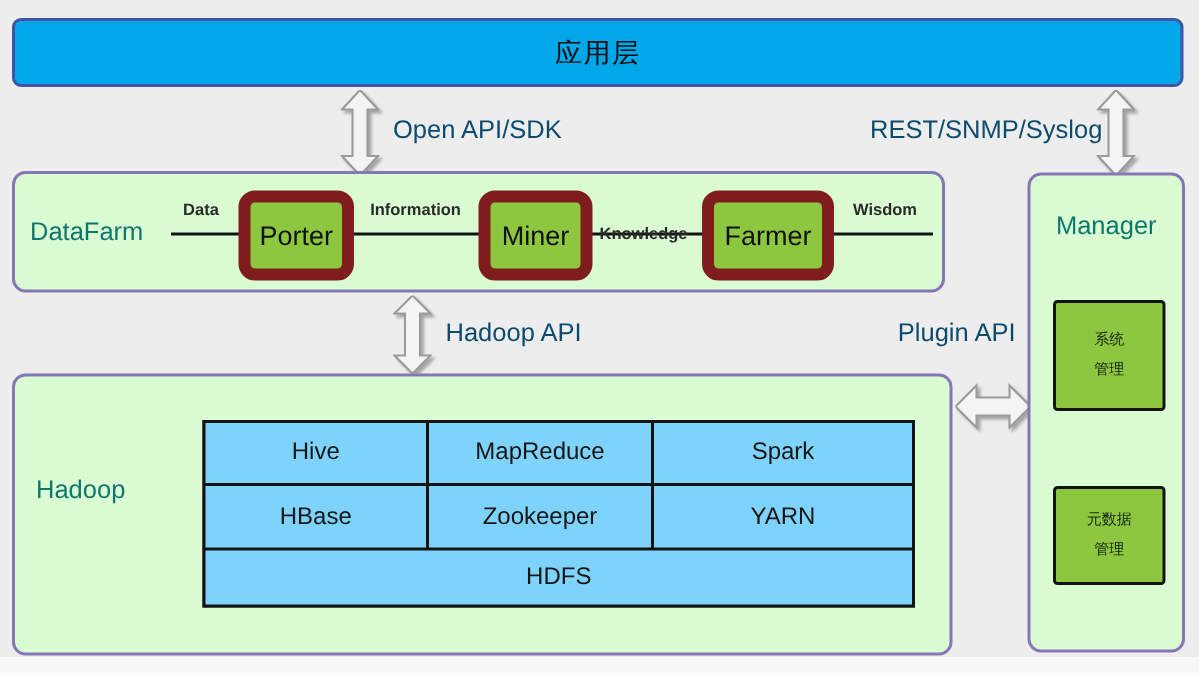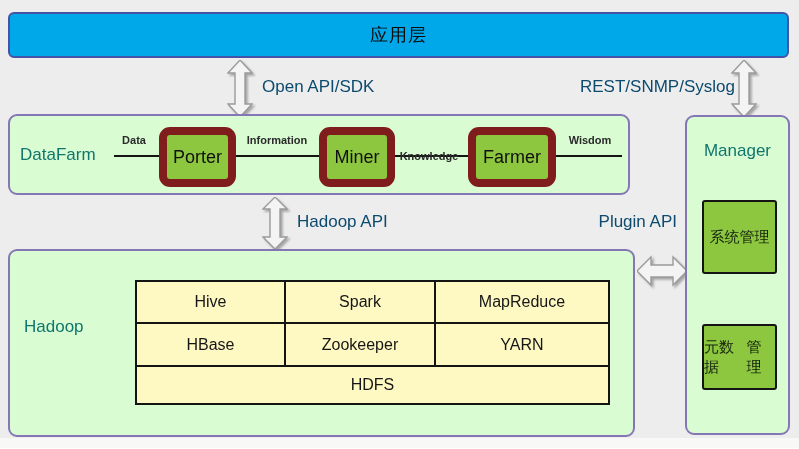--- a/index.html
+++ b/index.html
@@ -70,8 +70,8 @@
   .module {
     position: absolute; left: 15px; width: 75px;
     background: #8dc63f; border: 2px solid #141414; border-radius: 3px;
-    display: flex; flex-direction: row; align-items: center; justify-content: center;
-    font-size: 15px; line-height: 20px; color: #15240f;
+    display: flex; flex-direction: column; align-items: center; justify-content: center;
+    font-size: 10px; line-height: 20px; color: #15240f;
   }
   .module.m0 { top: 83px; height: 74px; }
   .module.m1 { top: 207px; height: 66px; }

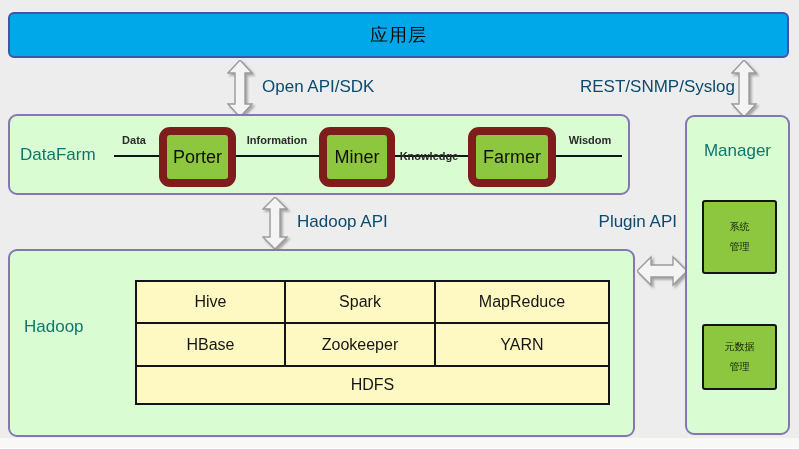--- a/index.html
+++ b/index.html
@@ -62,7 +62,7 @@
     background: #141414; border: 2px solid #141414;
   }
   .hcell {
-    background: #fef9c3; display: flex; align-items: center; justify-content: center;
+    background: #7dd3fc; display: flex; align-items: center; justify-content: center;
     font-size: 16px; color: #161616;
   }
   .hcell.span3 { grid-column: 1 / span 3; }

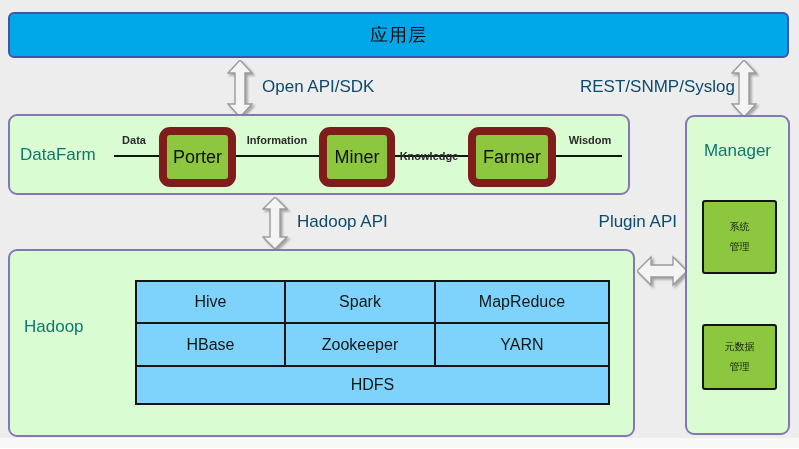--- a/index.html
+++ b/index.html
@@ -132,8 +132,8 @@
     <div class="panel-title">Hadoop</div>
     <div class="hgrid">
       <div class="hcell">Hive</div>
+      <div class="hcell">MapReduce</div>
       <div class="hcell">Spark</div>
-      <div class="hcell">MapReduce</div>
       <div class="hcell">HBase</div>
       <div class="hcell">Zookeeper</div>
       <div class="hcell">YARN</div>

